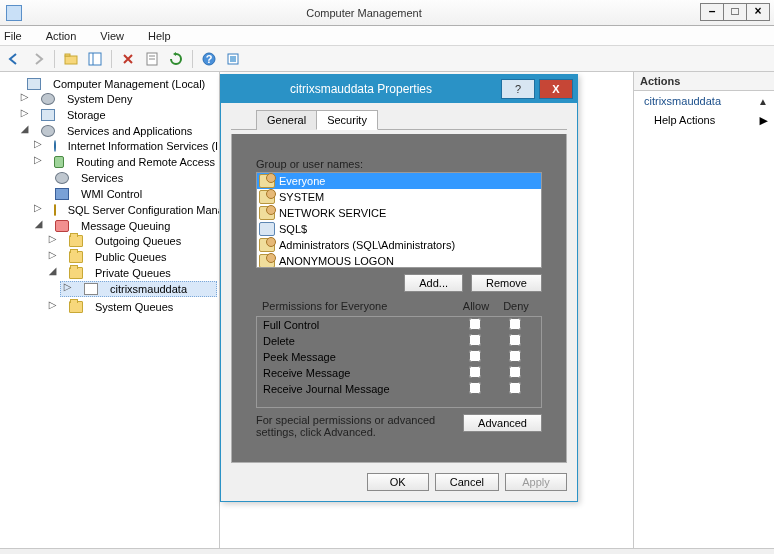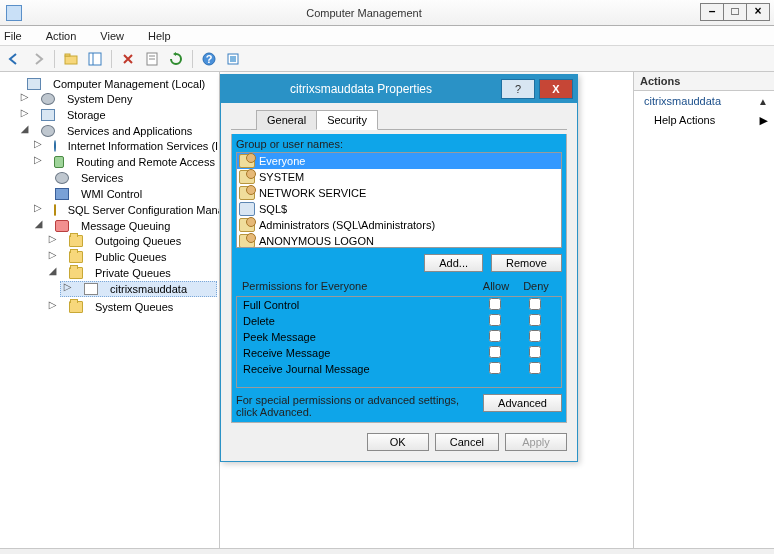--- a/index.html
+++ b/index.html
@@ -63,7 +63,7 @@
   .tabs{ display:flex; border-bottom:1px solid #b0b0b0; margin-bottom:4px;padding-left:25px;}
   .tab{ padding:3px 10px; border:1px solid #b0b0b0; border-bottom:none; background:#e8e8e8; margin-right:-1px; cursor:pointer; position:relative; top:1px;}
   .tab.active{ background:#fff; border-bottom:1px solid #fff;}
-  .tabpanel{ background:#0ea5e9; border:1px solid #b0b0b0; border-top:none; padding:4px;}
+  .tabpanel{ background:#737373; border:1px solid #b0b0b0; border-top:none; padding:24px;}
   .lbl { color:#222; }
   .listbox{ border:1px solid #9a9a9a; height:96px; overflow-y:scroll; background:#fff; margin-top:2px;}
   .lrow{ display:flex; align-items:center; gap:4px; padding:1px 2px; cursor:pointer;}

